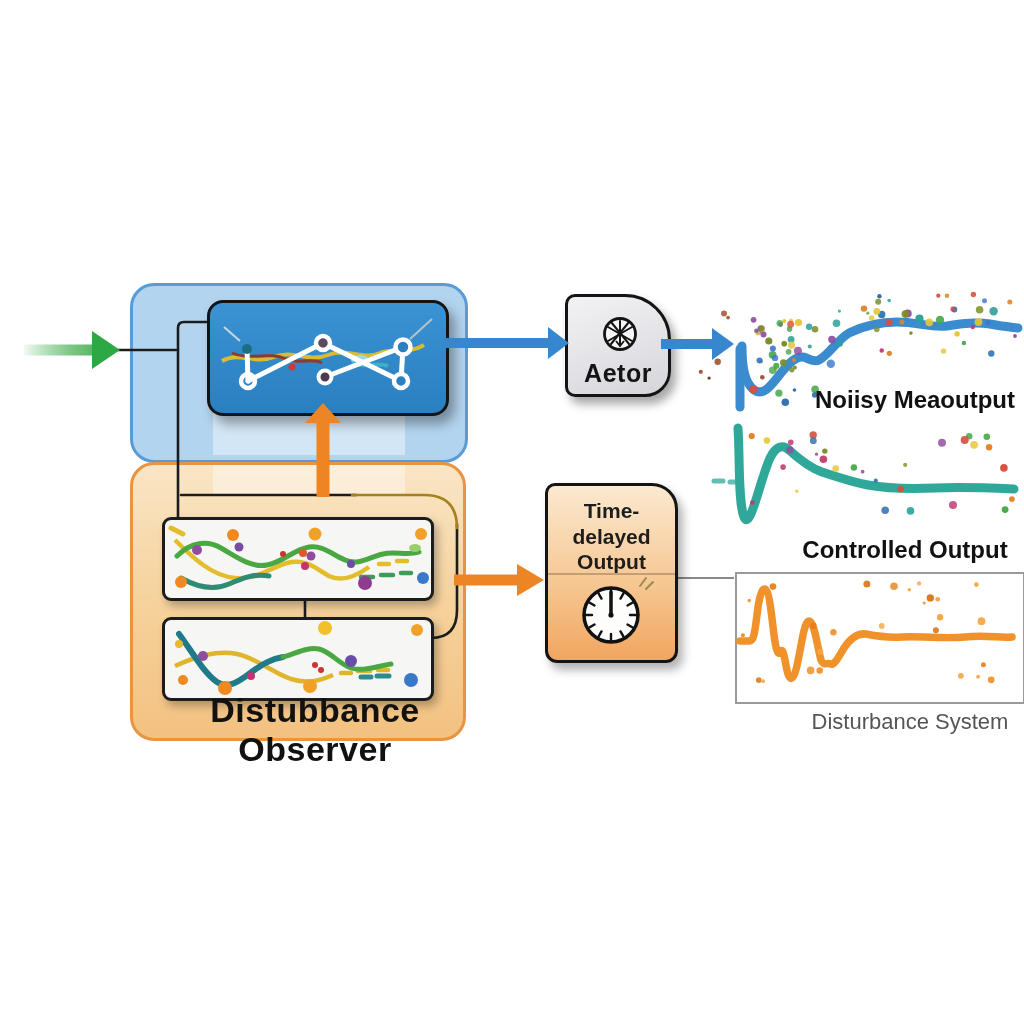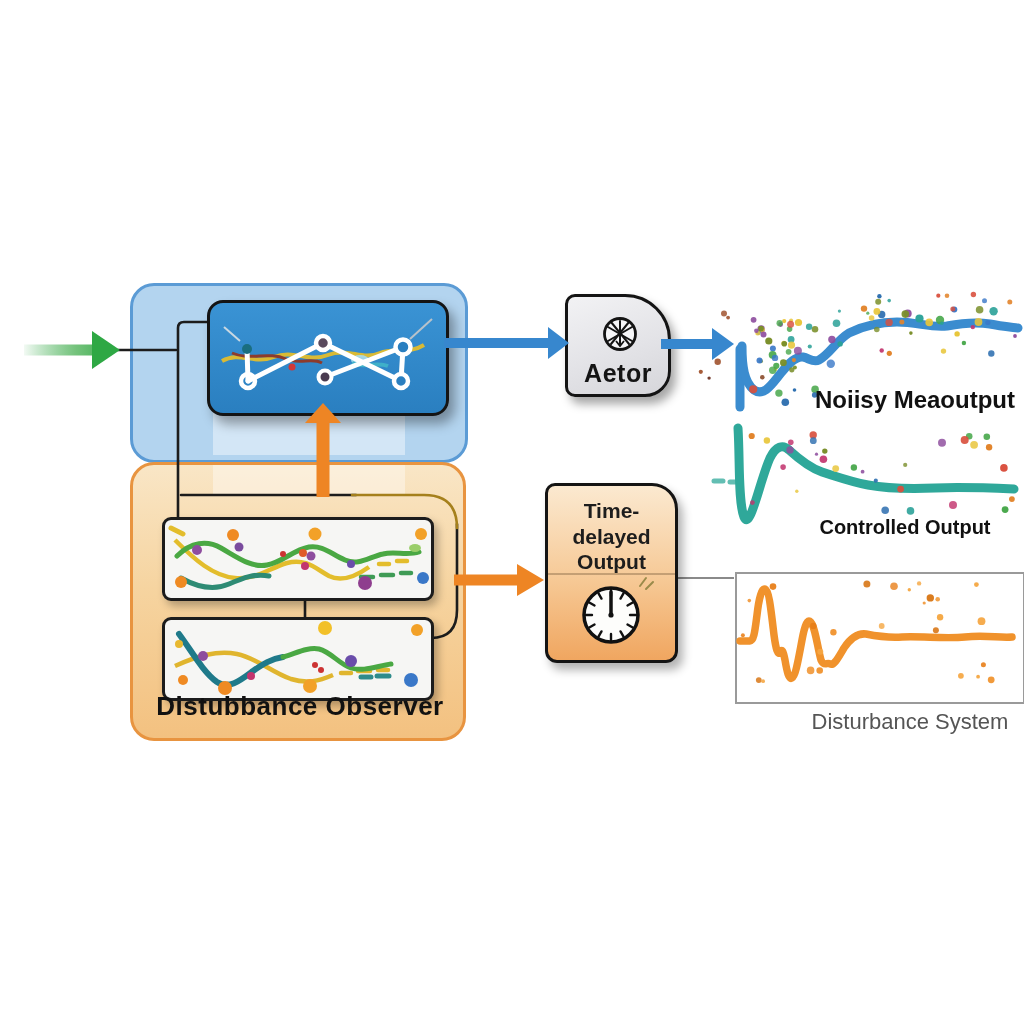--- a/index.html
+++ b/index.html
@@ -42,7 +42,7 @@
   .diag-label{z-index:6;text-align:center;color:#111;font-weight:600;}
   .label-observer{left:145px;top:691px;width:310px;font-size:26px;letter-spacing:0.5px;}
   .label-noisy{left:795px;top:386px;width:240px;font-size:24px;}
-  .label-controlled{left:785px;top:516px;width:240px;font-size:20px;}
+  .label-controlled{left:785px;top:536px;width:240px;font-size:24px;}
   .label-disturbance{left:790px;top:709px;width:240px;font-size:22px;color:#555;font-weight:500;}
   svg.layer{position:absolute;left:0;top:0;z-index:5;pointer-events:none;}
   svg.wires{z-index:3;}

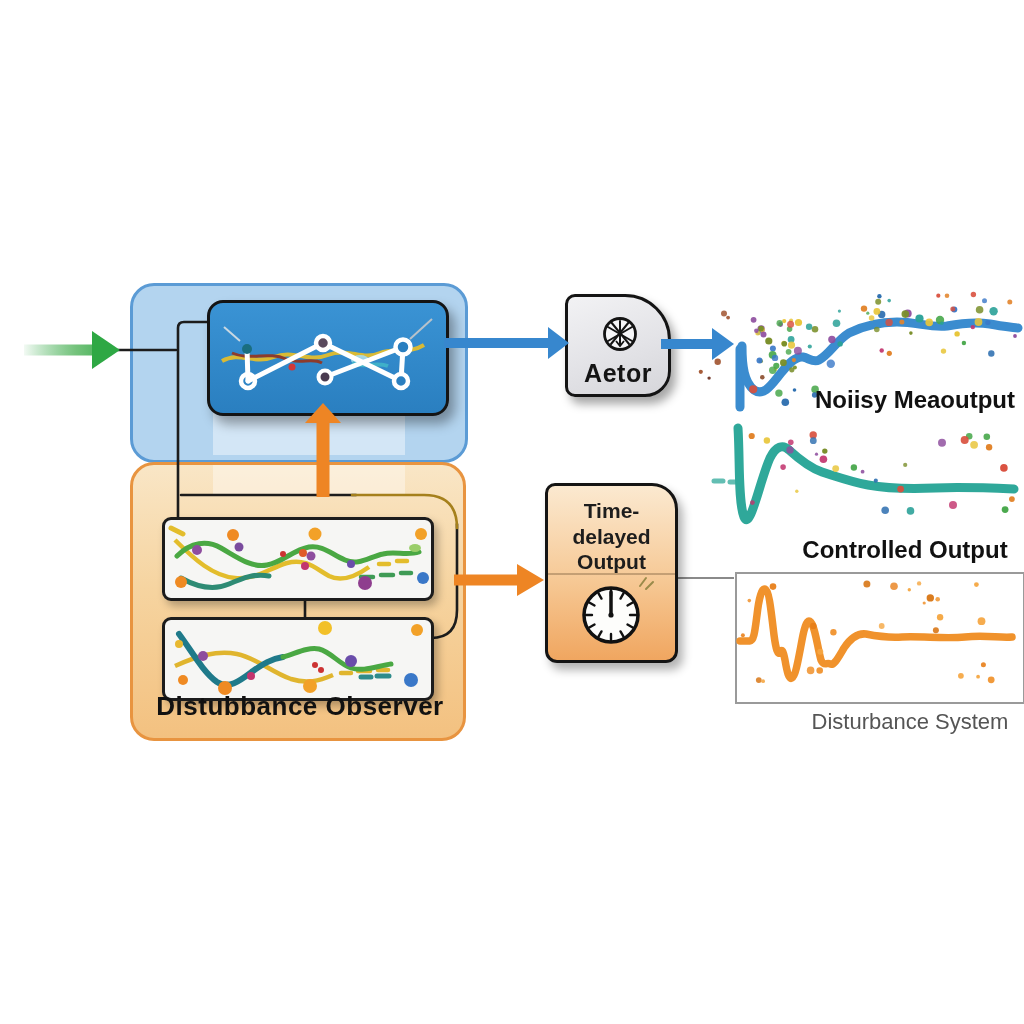--- a/index.html
+++ b/index.html
@@ -40,7 +40,7 @@
             border:2px solid #9a9a9a;z-index:4;}
   
   .diag-label{z-index:6;text-align:center;color:#111;font-weight:600;}
-  .label-observer{left:145px;top:691px;width:310px;font-size:26px;letter-spacing:0.5px;}
+  .label-observer{left:160px;top:691px;width:310px;font-size:34px;letter-spacing:0.5px;}
   .label-noisy{left:795px;top:386px;width:240px;font-size:24px;}
   .label-controlled{left:785px;top:536px;width:240px;font-size:24px;}
   .label-disturbance{left:790px;top:709px;width:240px;font-size:22px;color:#555;font-weight:500;}

